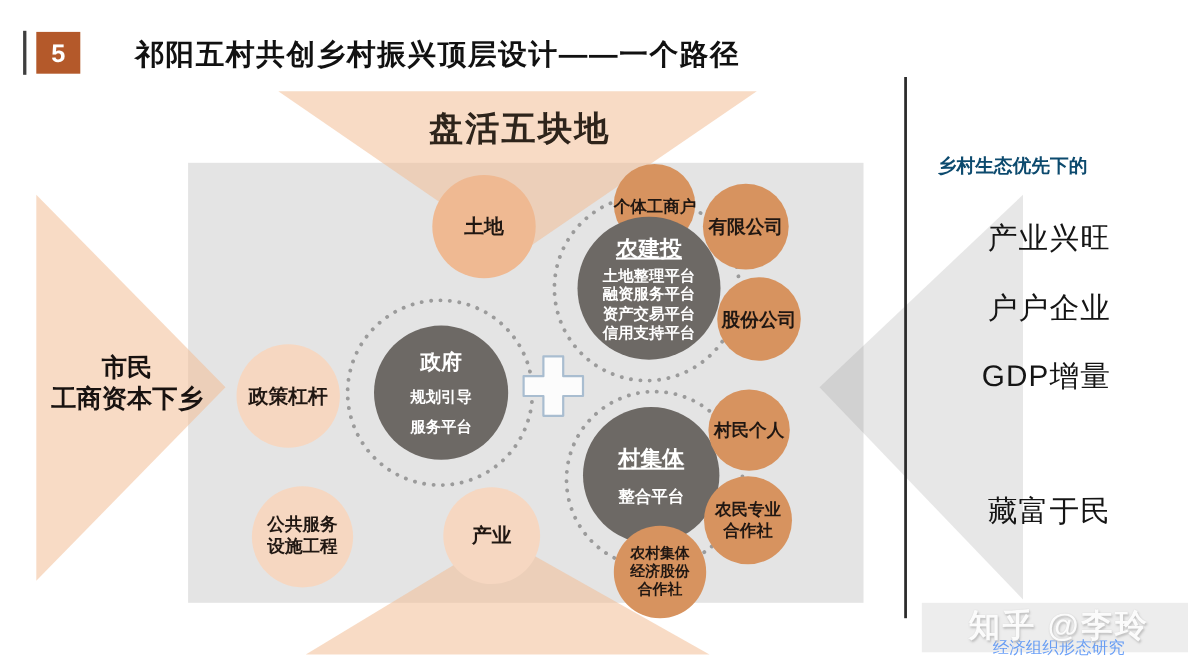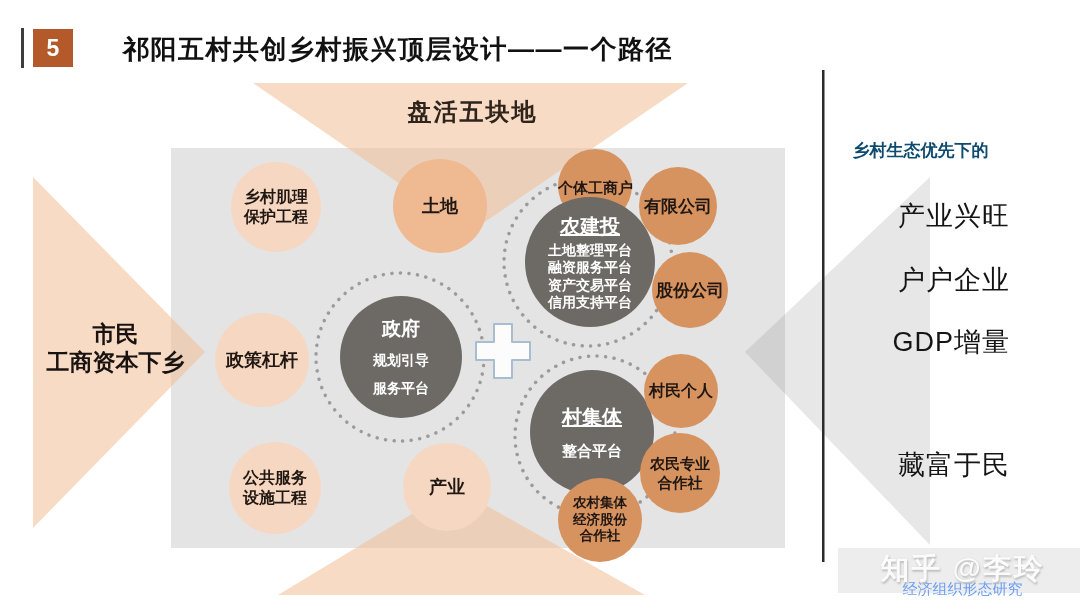--- a/index.html
+++ b/index.html
@@ -24,7 +24,7 @@
 
   
   .flow-label{font-weight:700;color:#2e241b;text-align:center;z-index:6;}
-  #top-flow-label{left:365px;top:96px;width:215px;font-size:24px;letter-spacing:2px;}
+  #top-flow-label{left:365px;top:96px;width:215px;font-size:31px;letter-spacing:2px;}
   #left-flow-label{left:18px;top:320px;width:195px;font-size:23px;line-height:28px;color:#181210;}
   #bottom-flow-label{left:355px;top:552px;width:225px;font-size:24px;letter-spacing:2px;}
 

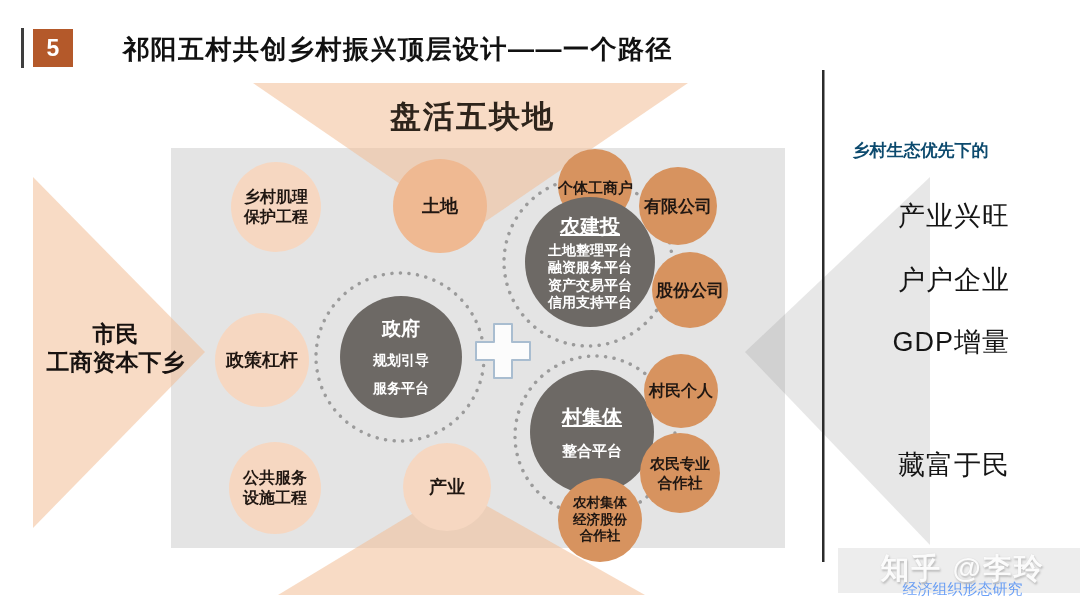--- a/index.html
+++ b/index.html
@@ -98,10 +98,6 @@
     <div>工商资本下乡</div>
   </div>
 
-  <div id="c-xcjl" class="c peach">
-    <div>乡村肌理</div>
-    <div>保护工程</div>
-  </div>
   <div id="c-tudi" class="c tan">土地</div>
   <div id="c-zcgg" class="c peach">政策杠杆</div>
   <div id="c-ggfw" class="c peach">

